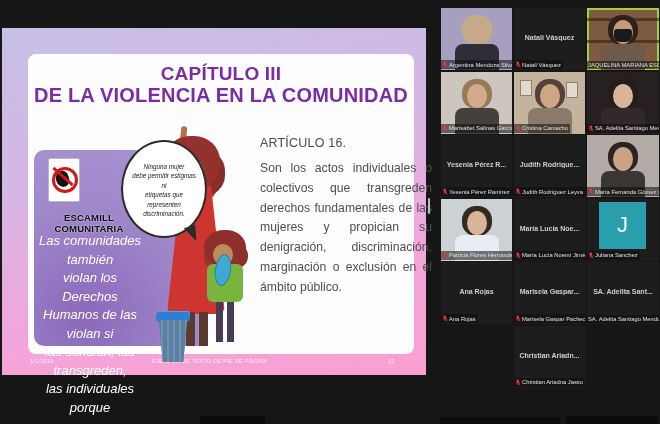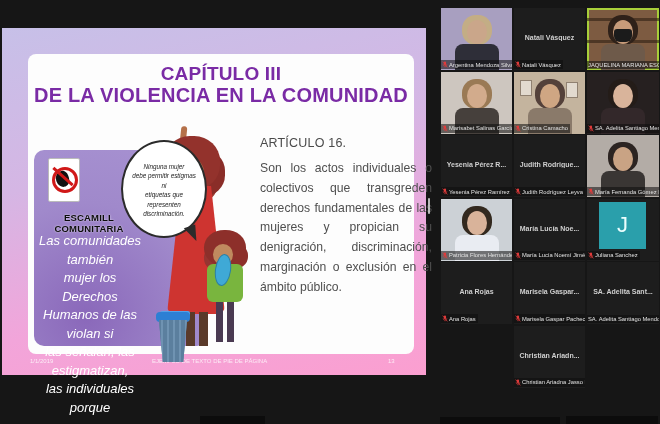--- a/index.html
+++ b/index.html
@@ -112,7 +112,7 @@
         <div id="panel-heading">ESCAMILL COMUNITARIA</div>
         <div id="panel-lines">
             <div>Las comunidades también</div>
-            <div>mujer los Derechos</div>
+            <div>violan los Derechos</div>
             <div>Humanos de las violan si</div>
             <div>las señalan, las estigmatizan,</div>
             <div>las individuales porque</div>

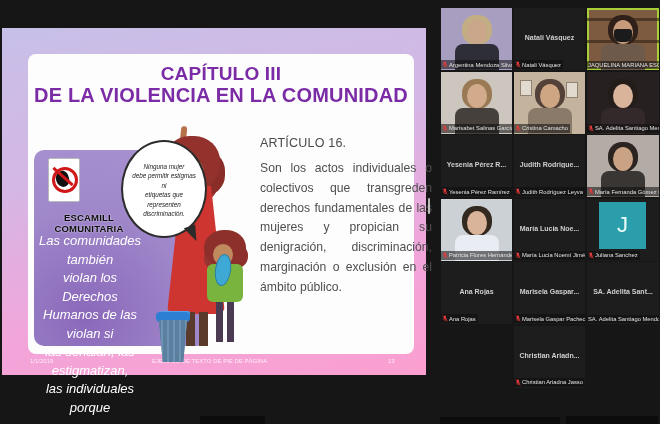--- a/index.html
+++ b/index.html
@@ -114,7 +114,7 @@
             <div>Las comunidades también</div>
             <div>violan los Derechos</div>
             <div>Humanos de las violan si</div>
-            <div>las señalan, las estigmatizan,</div>
+            <div>las señalan, las transgreden,</div>
             <div>las individuales porque</div>
           </div>
       </div>

